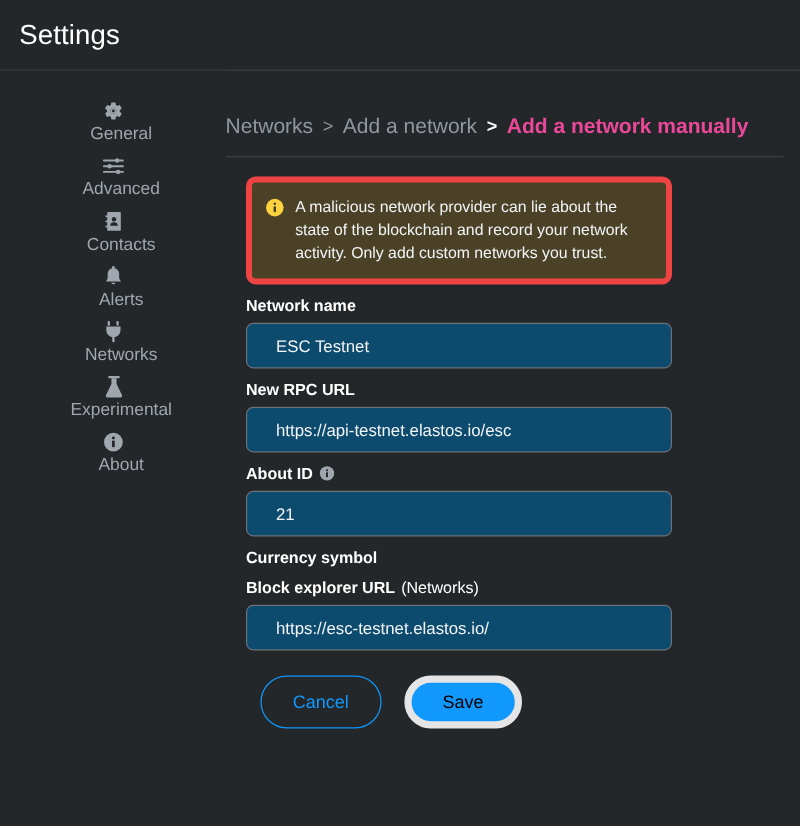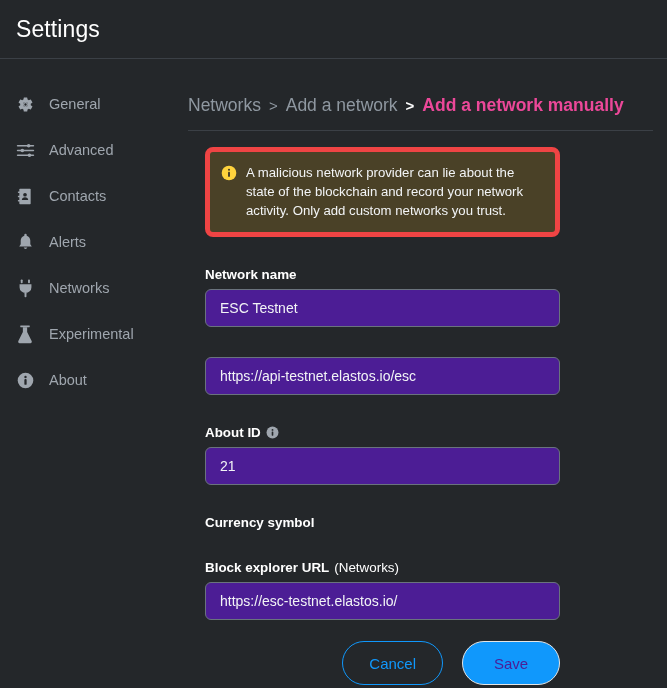--- a/index.html
+++ b/index.html
@@ -58,6 +58,7 @@
     font-size: 14.5px;
     cursor: pointer;
     user-select: none;
+    flex-direction: column;
   }
   .nav-item .nav-ico {
     width: 22px;

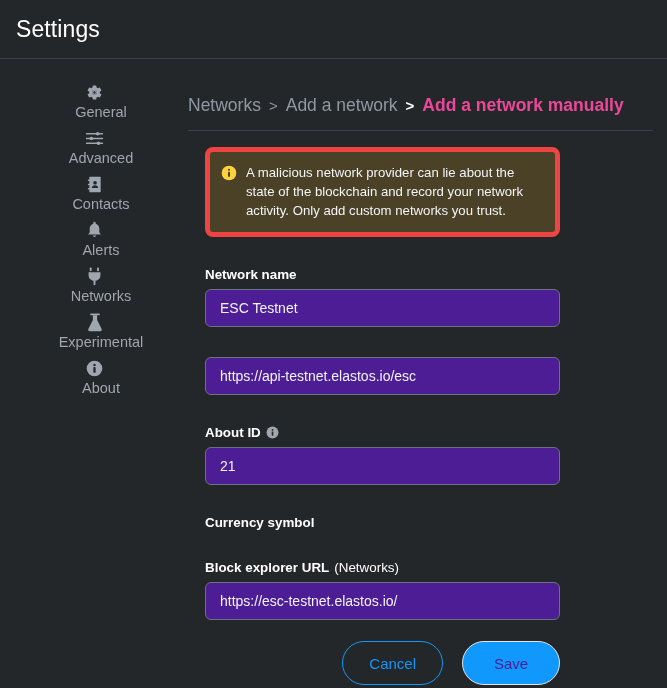--- a/index.html
+++ b/index.html
@@ -133,7 +133,7 @@
 
   
   .form { padding: 0 93px 0 17px; }
-  .field { margin-top: 30px; }
+  .field { margin-top: 10px; }
   .field-label {
     color: #ffffff;
     font-size: 13.4px;

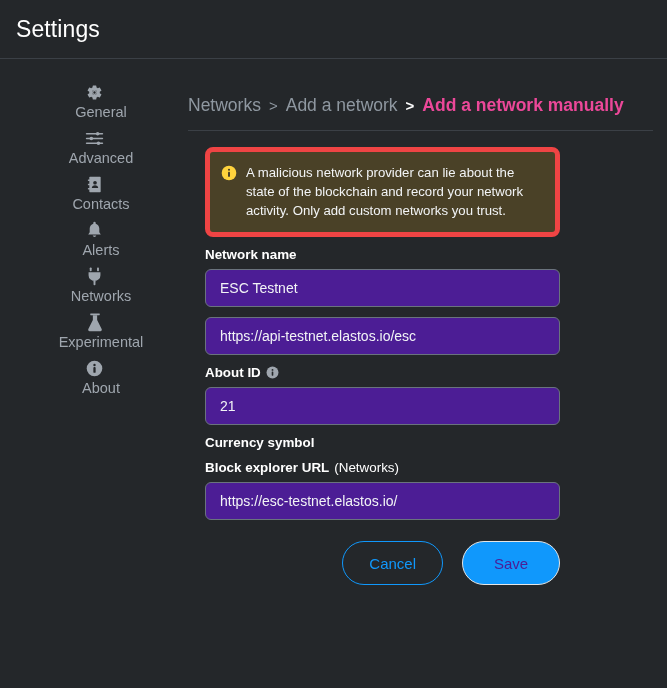--- a/index.html
+++ b/index.html
@@ -152,13 +152,13 @@
   .text-input {
     width: 100%;
     height: 38px;
-    background: #4c1d95;
+    background: #0c4a6e;
     border: 1px solid #6a737d;
     border-radius: 6px;
     color: #f2f4f6;
     font-family: "Liberation Sans", sans-serif;
     font-size: 14px;
-    padding: 0 14px;
+    padding: 0 24px;
     outline: none;
   }
   .text-input::placeholder { color: #6a737d; }

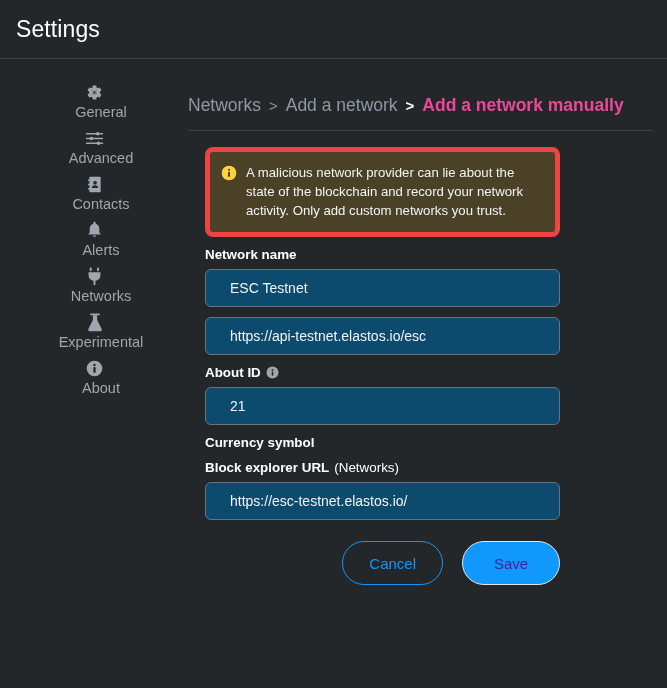--- a/index.html
+++ b/index.html
@@ -323,6 +323,9 @@
         </div>
 
         <div class="field">
+          <div class="field-label">
+            <span>New RPC URL</span>
+          </div>
           <input class="text-input" type="text" value="https://api-testnet.elastos.io/esc" style="">
         </div>
 

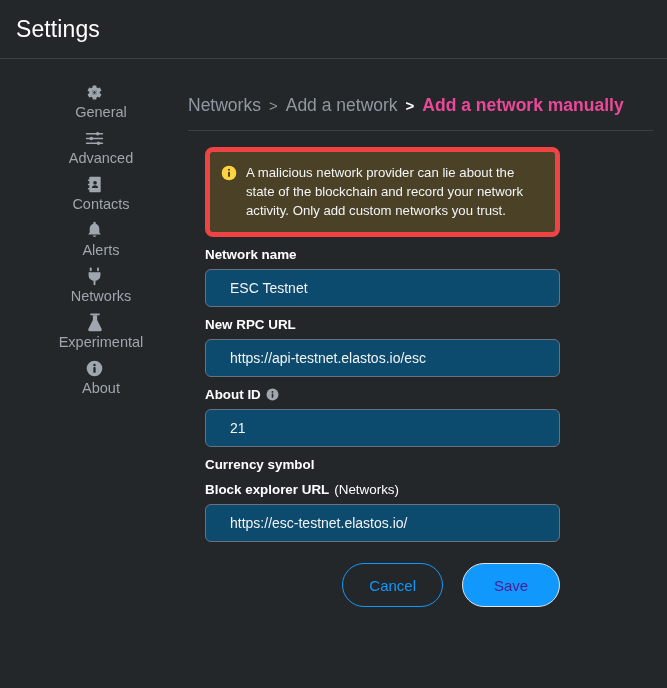--- a/index.html
+++ b/index.html
@@ -168,7 +168,6 @@
     display: flex;
     gap: 19px;
     padding: 21px 0 0 12px;
-    justify-content: flex-end;
   }
   .btn {
     height: 44px;

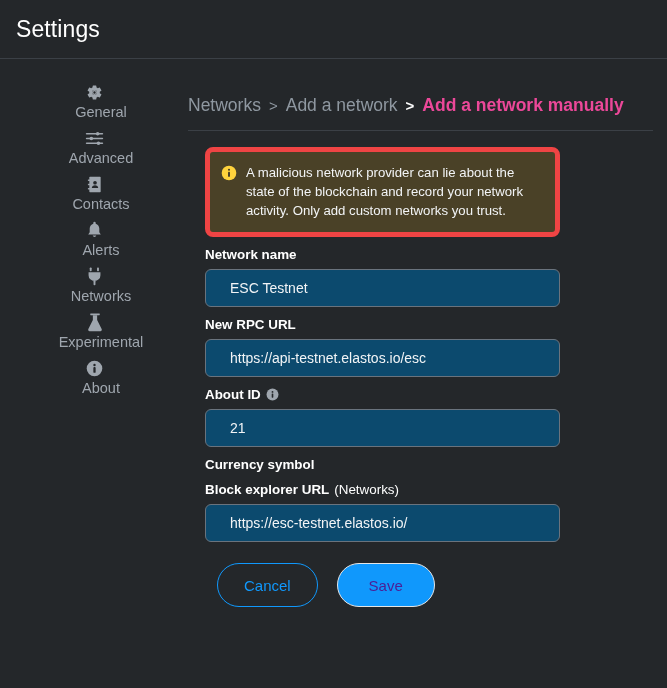--- a/index.html
+++ b/index.html
@@ -186,8 +186,8 @@
   }
   .btn-save {
     background: #1098fc;
-    border: 1px solid #e5e5e5;
-    color: #4c1d95;
+    border: 6px solid #e5e5e5;
+    color: #000000;
     min-width: 98px;
   }
 </style>

